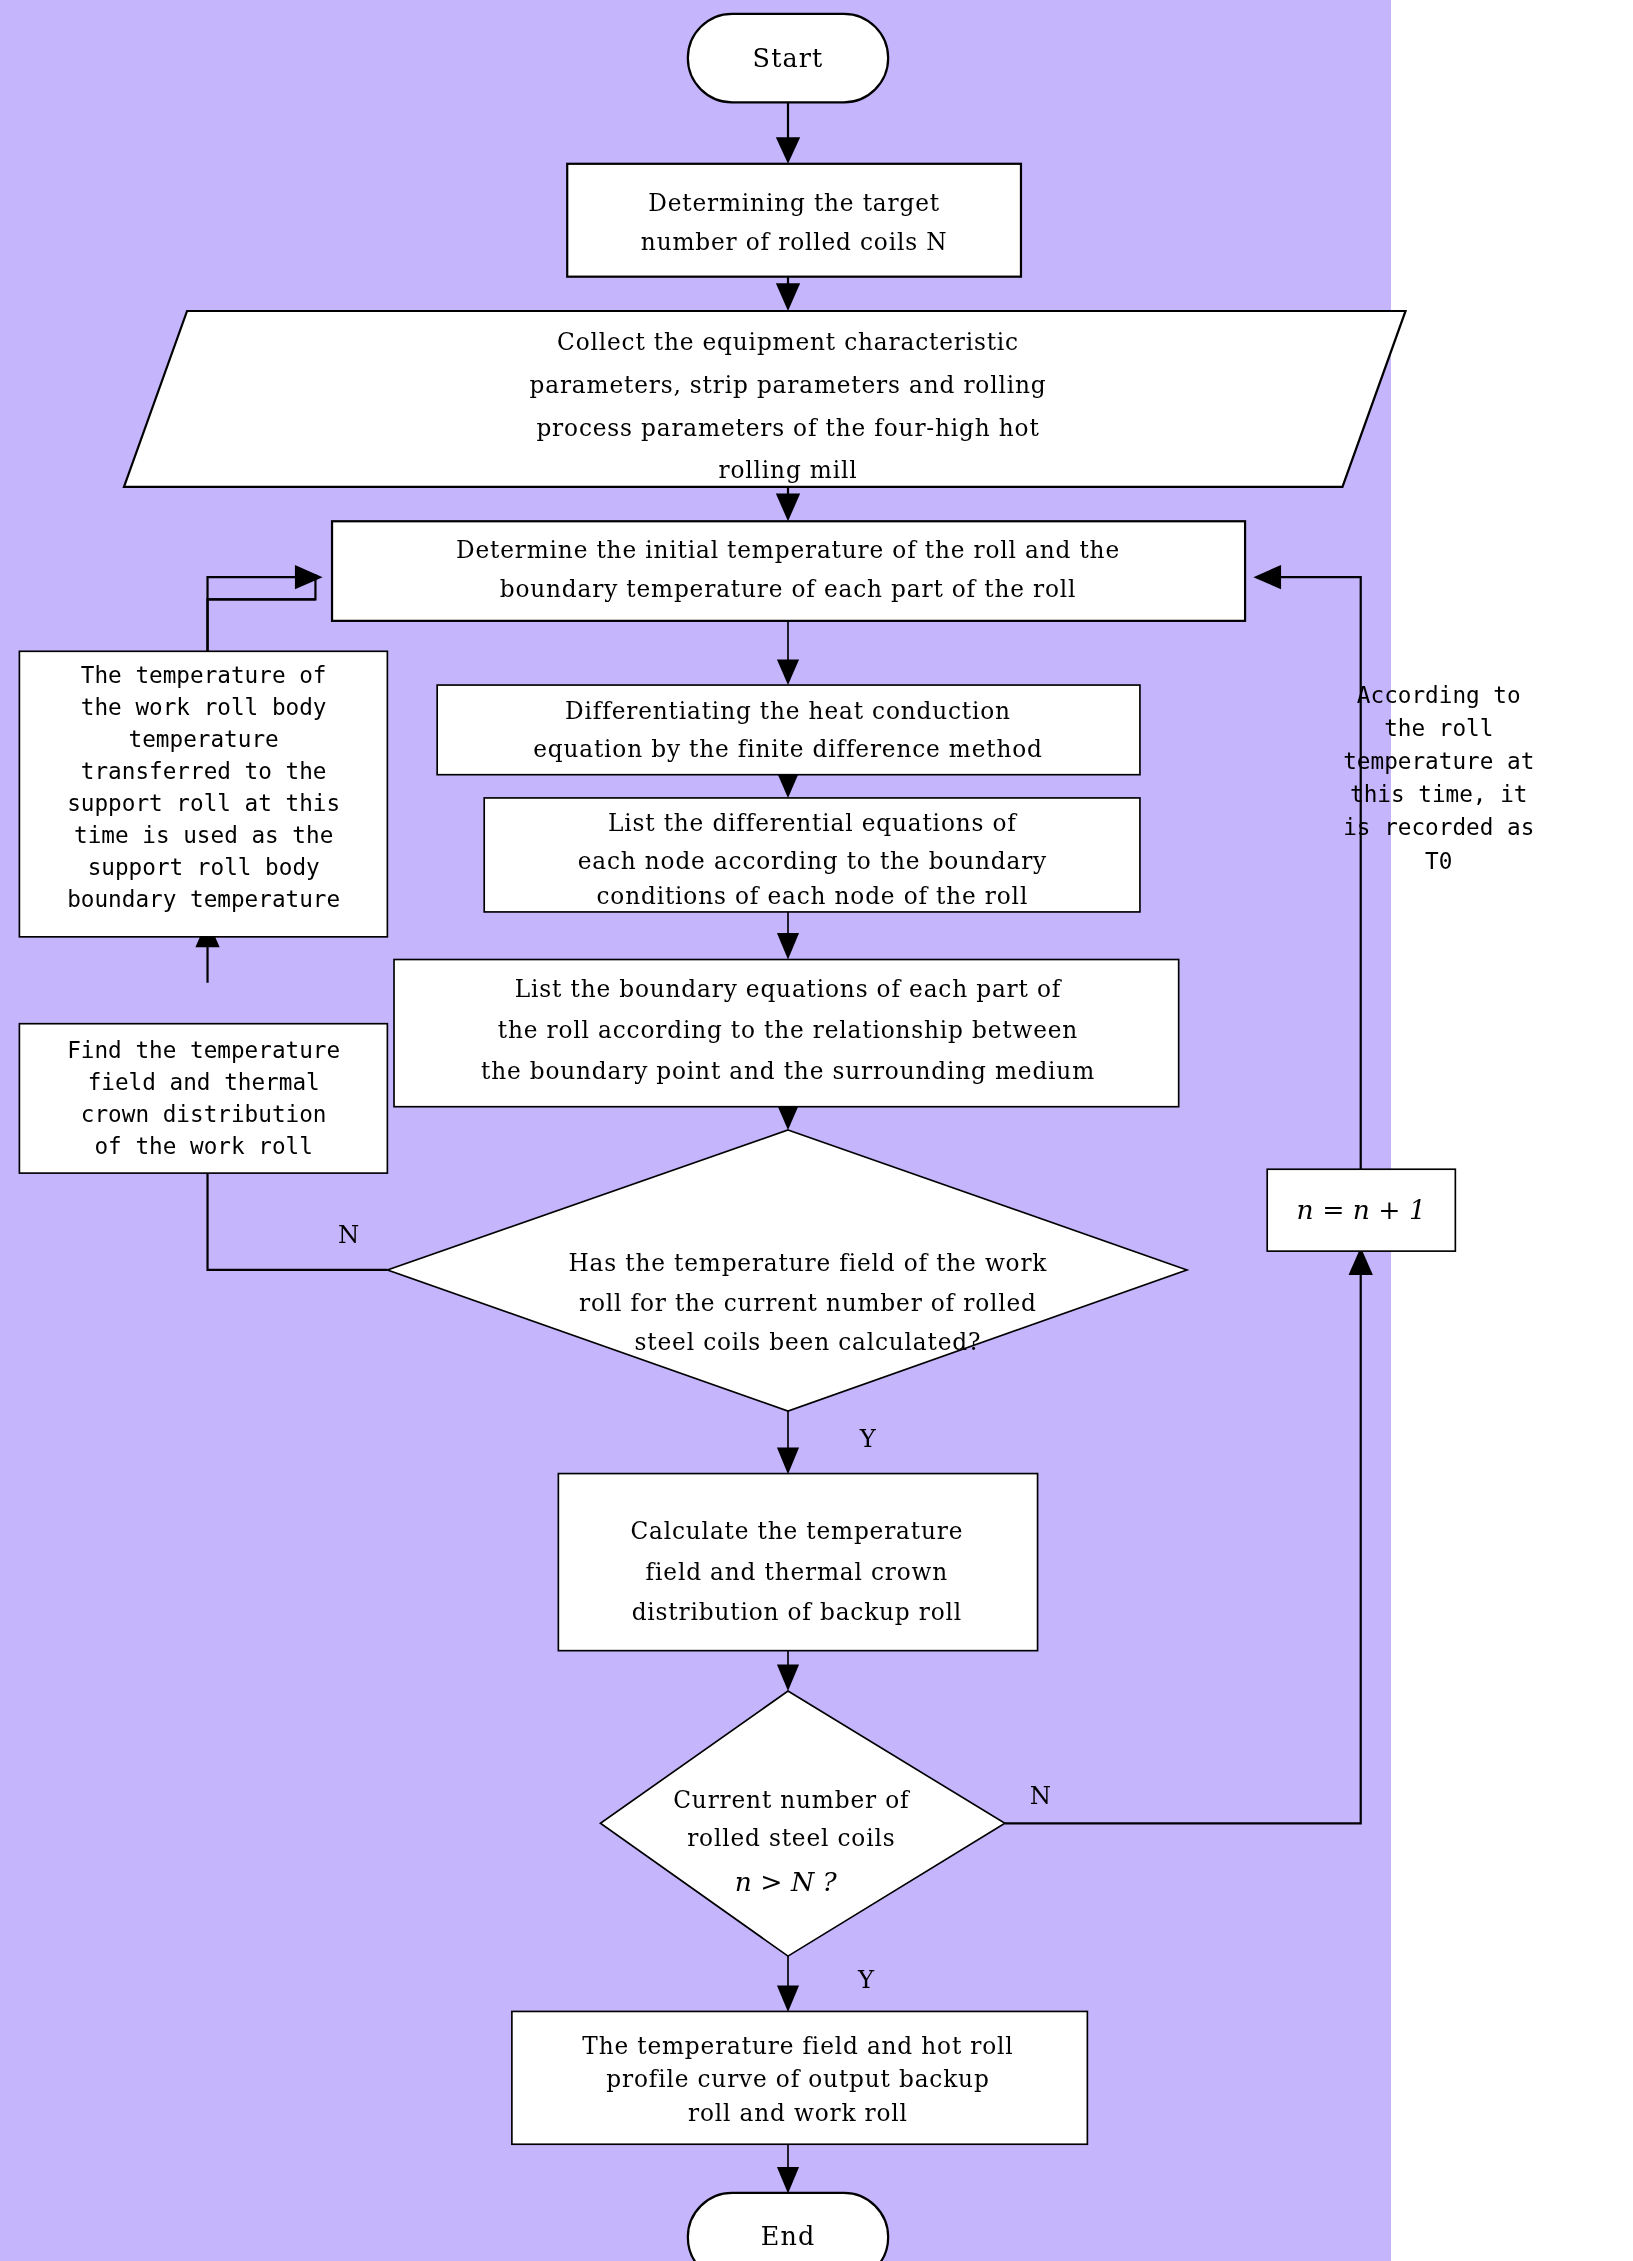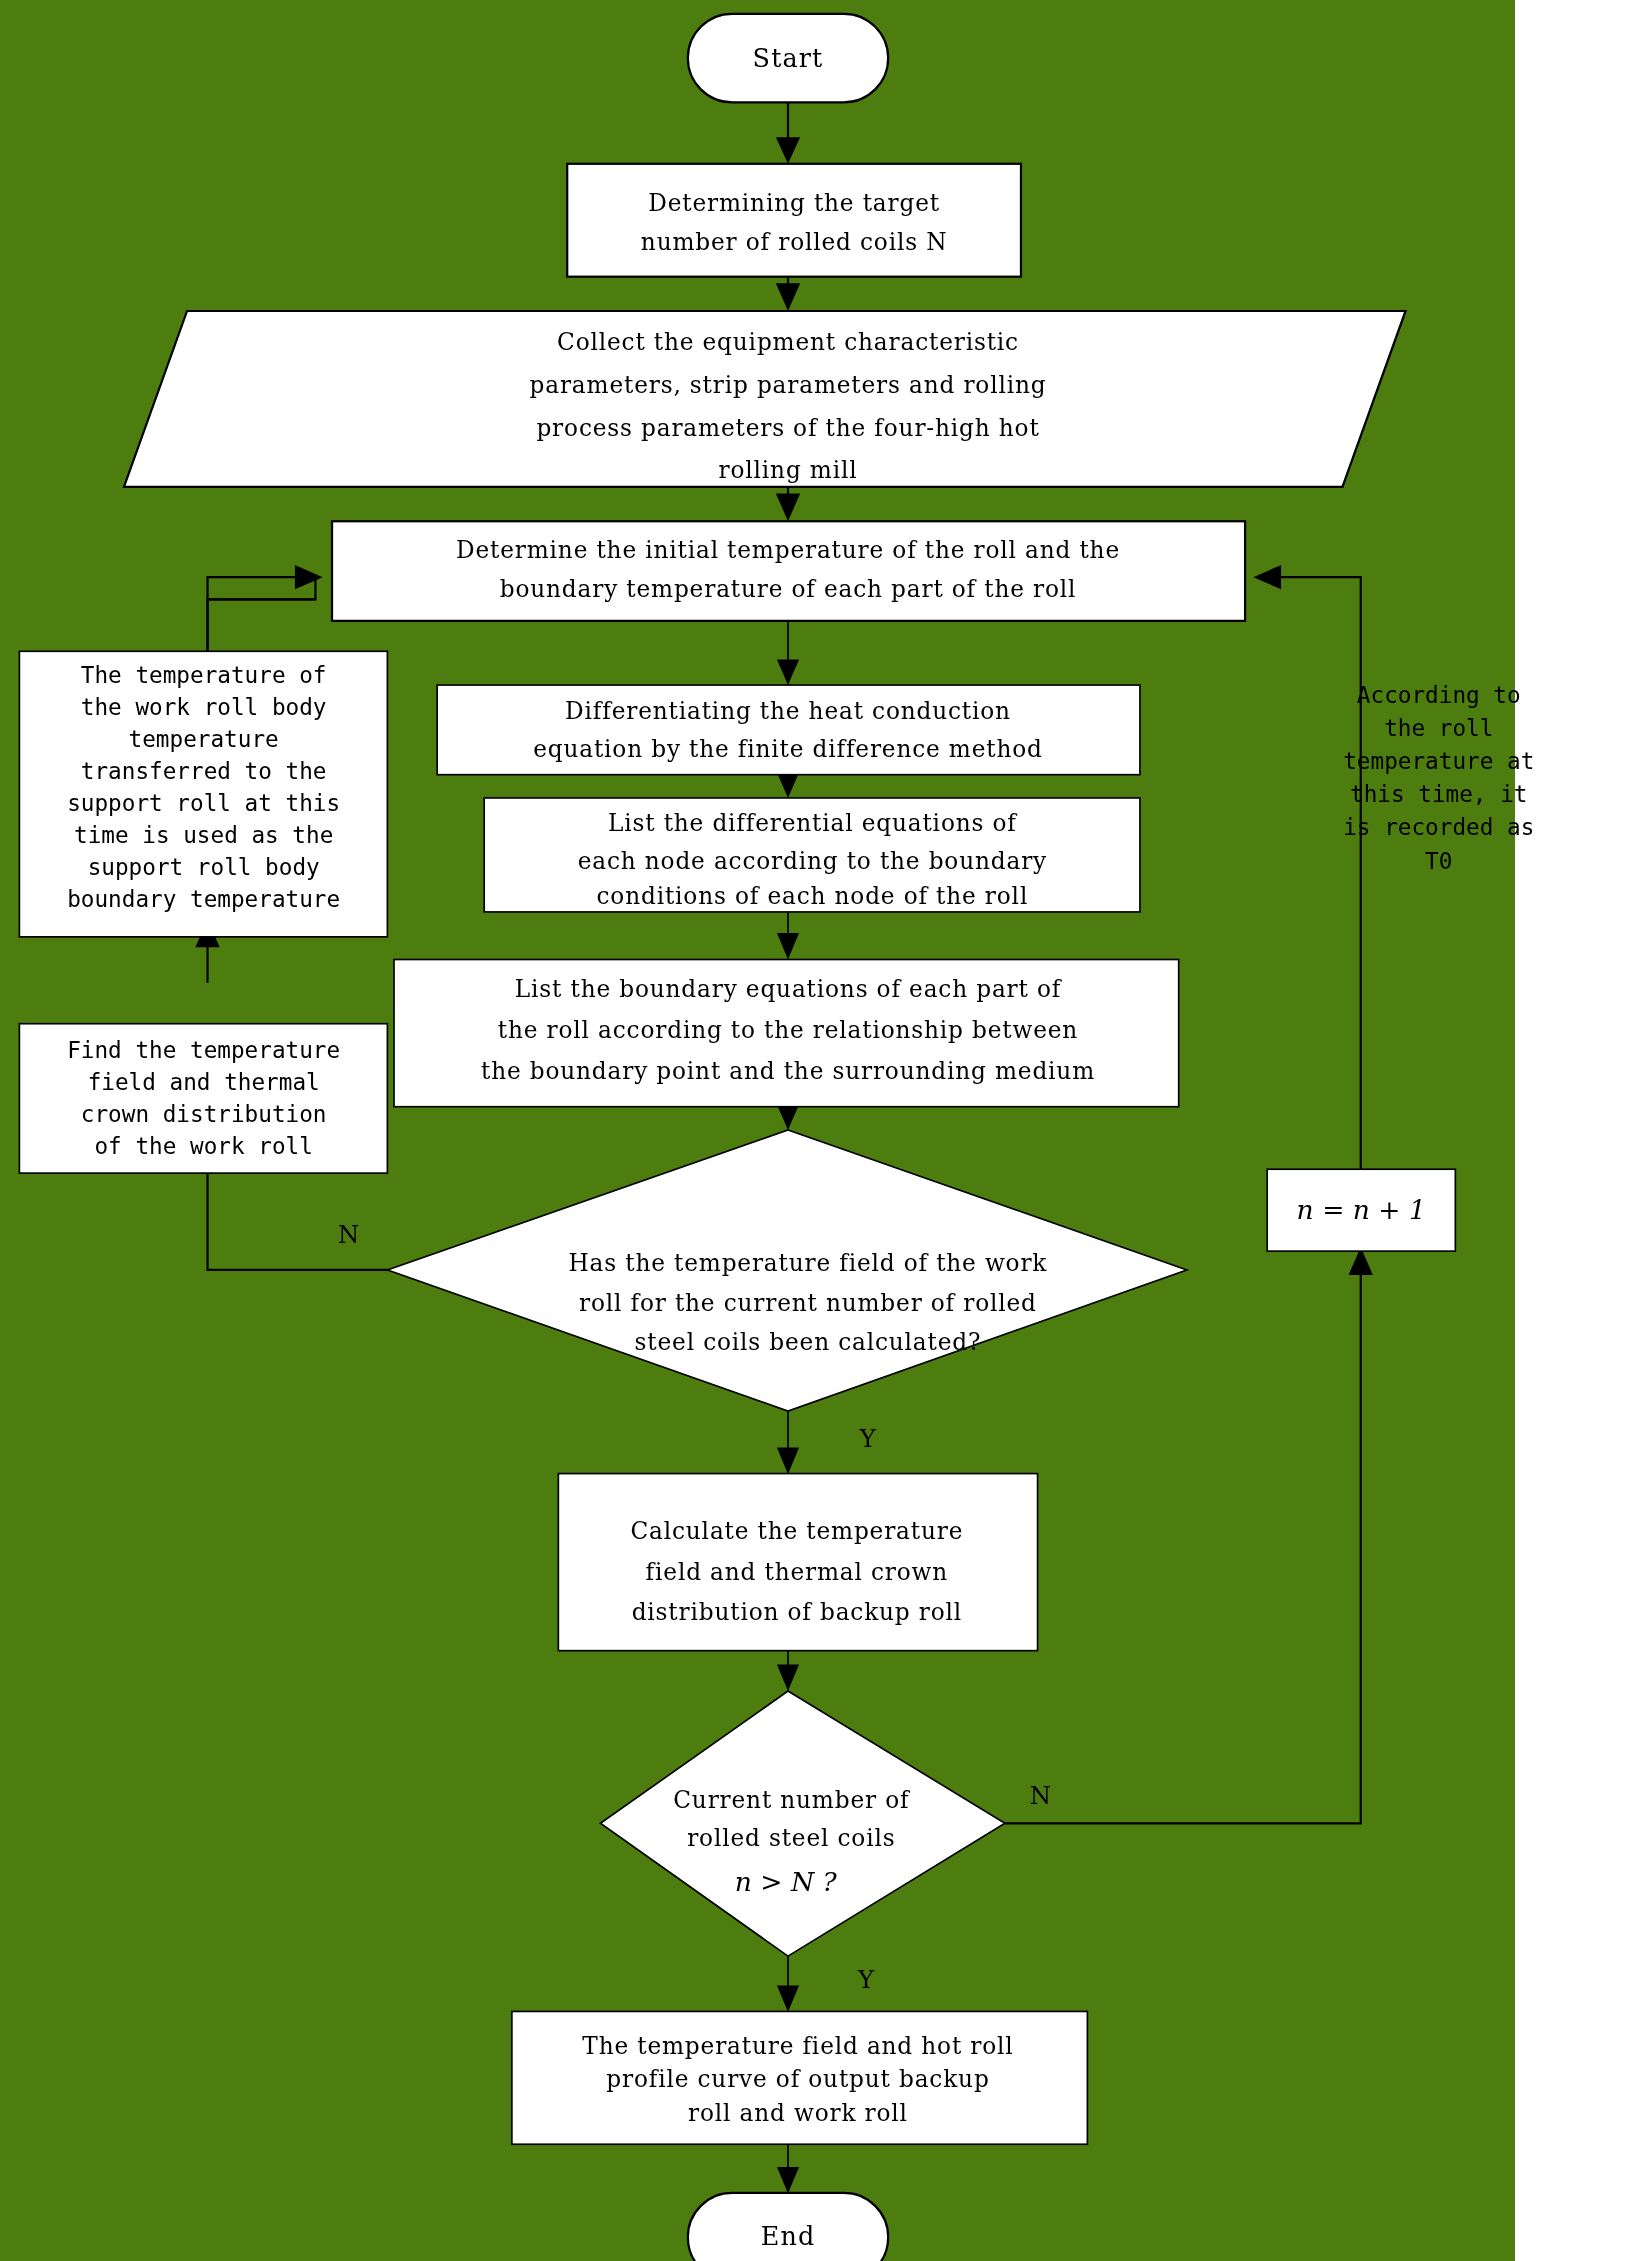--- a/index.html
+++ b/index.html
@@ -16,9 +16,9 @@
   }
   #flowchart-root {
     position: relative;
-    width: 1515px;
+    width: 1391px;
     height: 2261px;
-    background: #4d7c0f;
+    background: #c4b5fd;
   }
   svg.fc {
     display: block;

